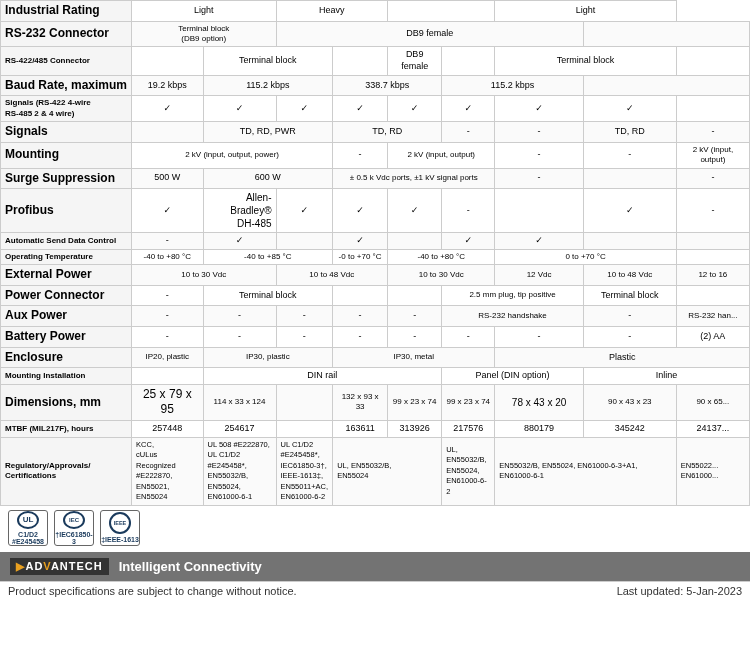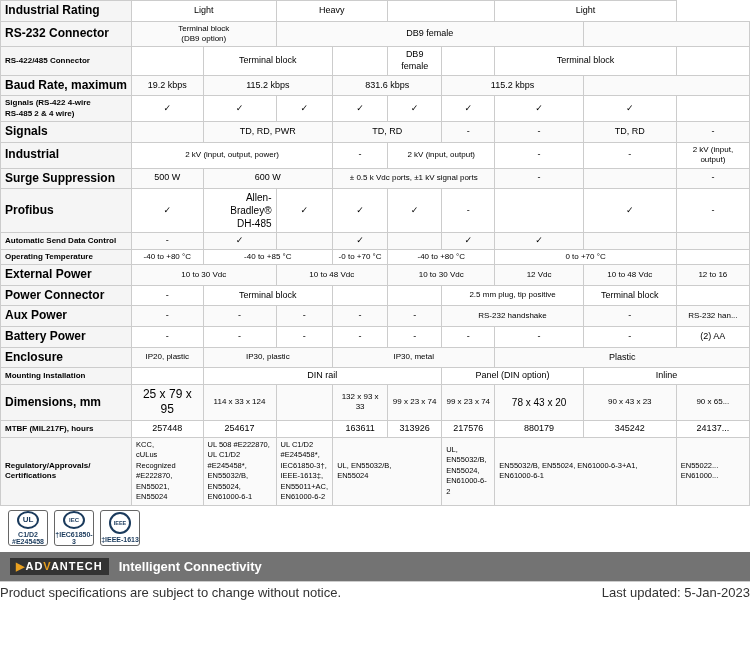--- a/index.html
+++ b/index.html
@@ -64,7 +64,7 @@
           <td class="label-cell">Baud Rate, maximum</td>
           <td>19.2 kbps</td>
           <td colspan="2">115.2 kbps</td>
-          <td colspan="2">831.6 kbps</td>
+          <td colspan="2">338.7 kbps</td>
           <td colspan="2">115.2 kbps</td>
           <td colspan="2"></td>
         </tr>

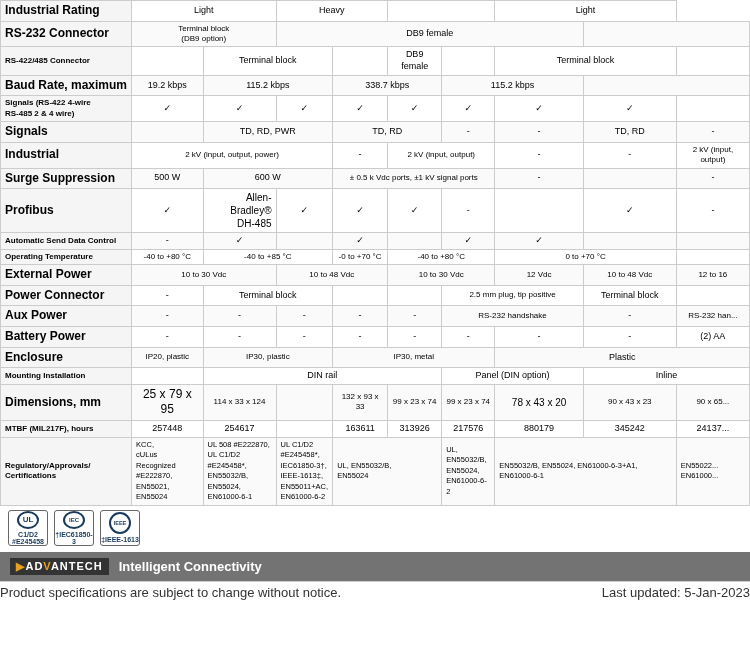--- a/index.html
+++ b/index.html
@@ -94,7 +94,7 @@
         </tr>
 
         <tr>
-          <td class="label-cell">Industrial</td>
+          <td class="label-cell">Mounting</td>
           <td colspan="3" style="font-size:8px;">2 kV (input, output, power)</td>
           <td>-</td>
           <td colspan="2" style="font-size:8px;">2 kV (input, output)</td>

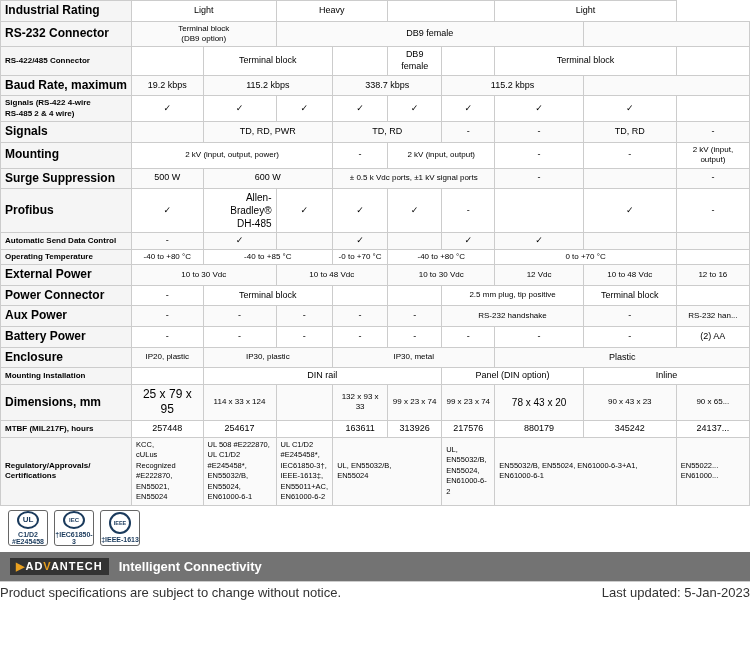--- a/index.html
+++ b/index.html
@@ -18,7 +18,7 @@
     .footer-logo span { color: #e8a020; }
     .footer-title { font-size: 13px; font-weight: bold; color: #fff; }
 
-    .footer-bottom { background: #fff; display: flex; justify-content: space-between; padding: 3px 0; font-size: 13px; color: #333; border-top: 1px solid #ccc; }
+    .footer-bottom { background: #fff; display: flex; justify-content: space-between; padding: 3px 8px; font-size: 11px; color: #333; border-top: 1px solid #ccc; }
 
     .cert-icons { display: flex; gap: 6px; padding: 4px 8px; align-items: center; }
     .cert-box { border: 1px solid #666; border-radius: 3px; width: 40px; height: 36px; display: flex; flex-direction: column; align-items: center; justify-content: center; font-size: 7px; text-align: center; color: #1a3a5c; font-weight: bold; }

